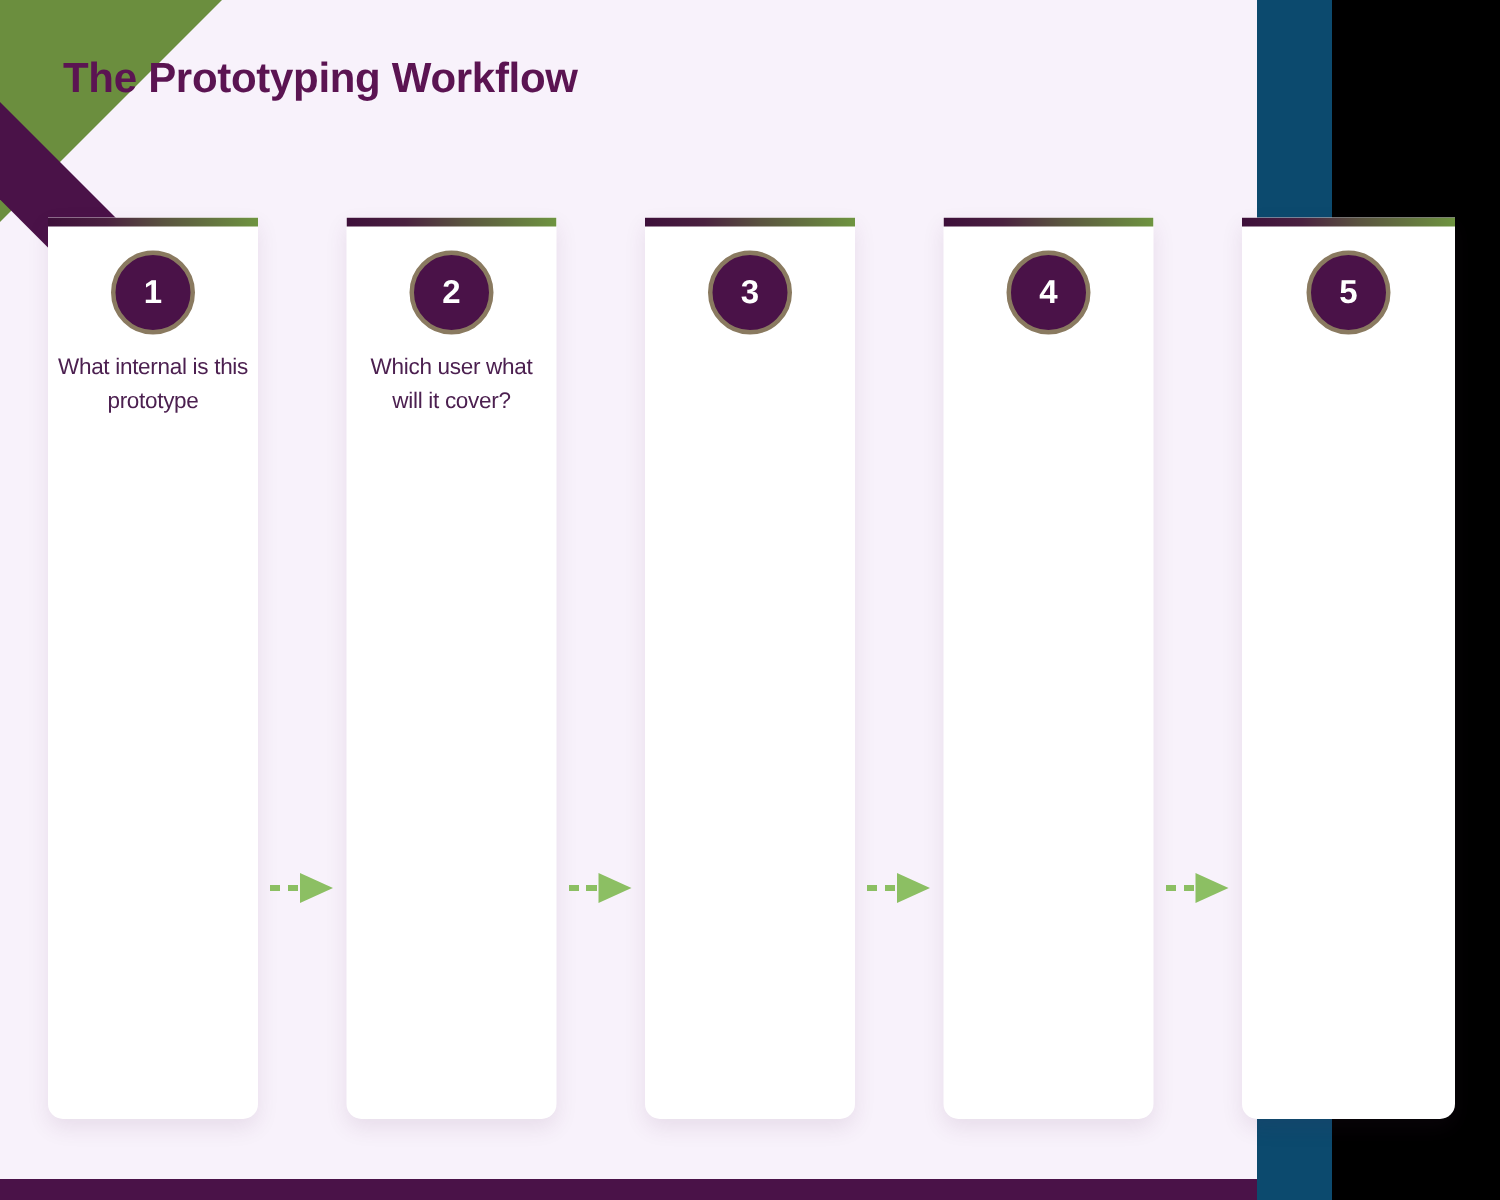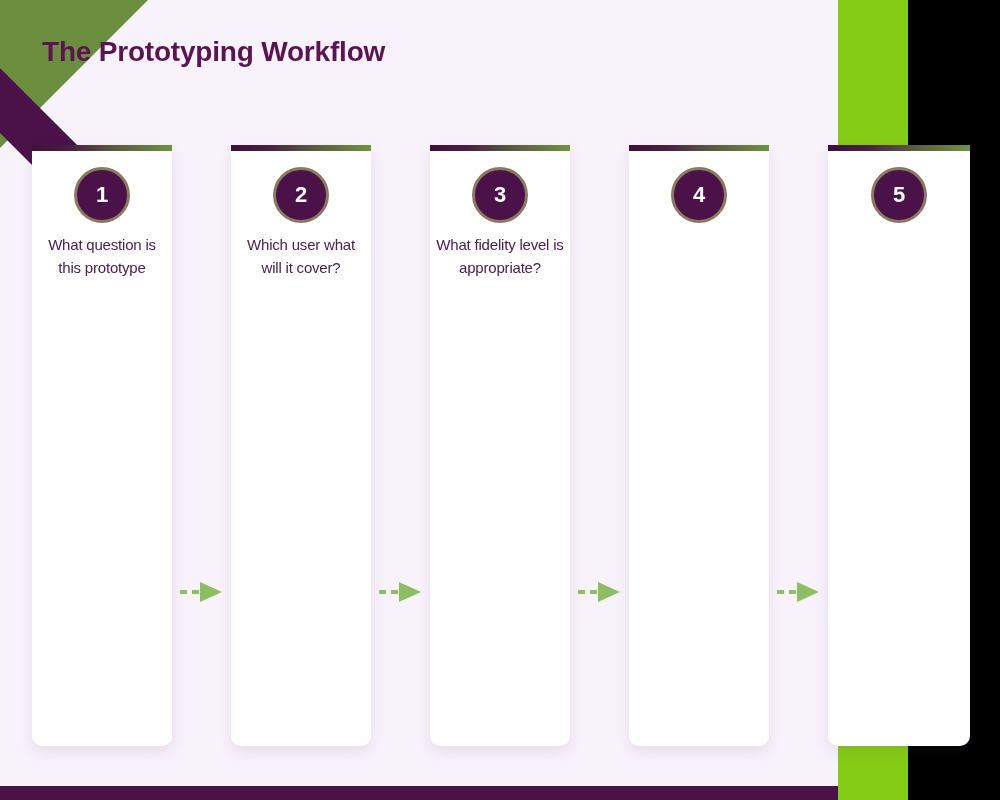--- a/index.html
+++ b/index.html
@@ -20,8 +20,7 @@
     position: relative;
     width: 888px;
     height: 800px;
-    background: #84cc16;
-    padding-left: 20px;
+    background: #0c4a6e;
   }
 
   

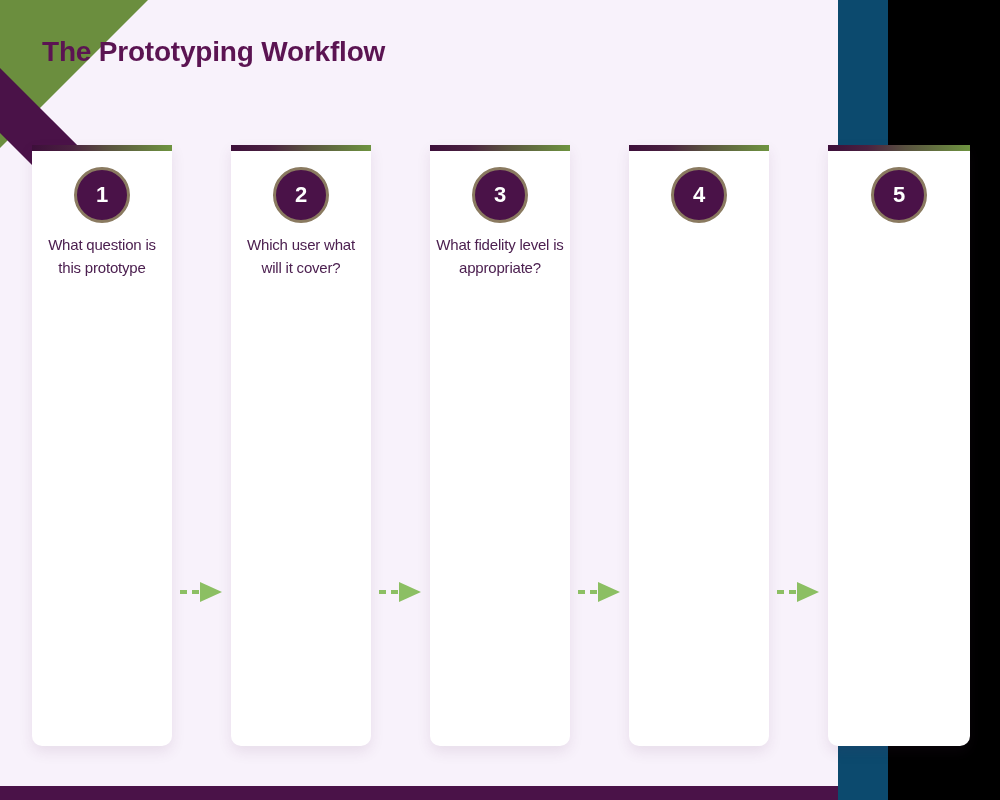--- a/index.html
+++ b/index.html
@@ -191,7 +191,7 @@
     <div class="step-card" style="left:32px;">
       <div class="card-accent"></div>
       <div class="step-badge">1</div>
-      <div class="step-text">What question is this prototype</div>
+      <div class="step-text">What internal is this prototype</div>
     </div>
 
     <div class="connector" style="left:180px;">

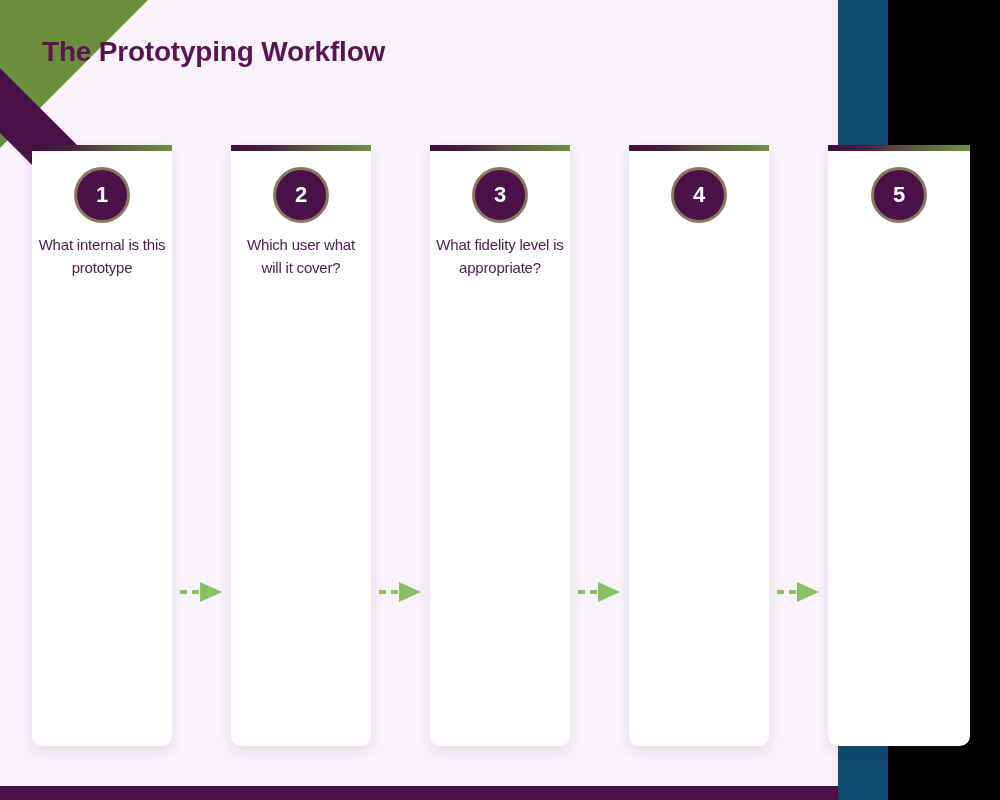--- a/index.html
+++ b/index.html
@@ -213,7 +213,6 @@
     <div class="step-card" style="left:430px;">
       <div class="card-accent"></div>
       <div class="step-badge">3</div>
-      <div class="step-text">What fidelity level is appropriate?</div>
     </div>
 
     <div class="connector" style="left:578px;">

